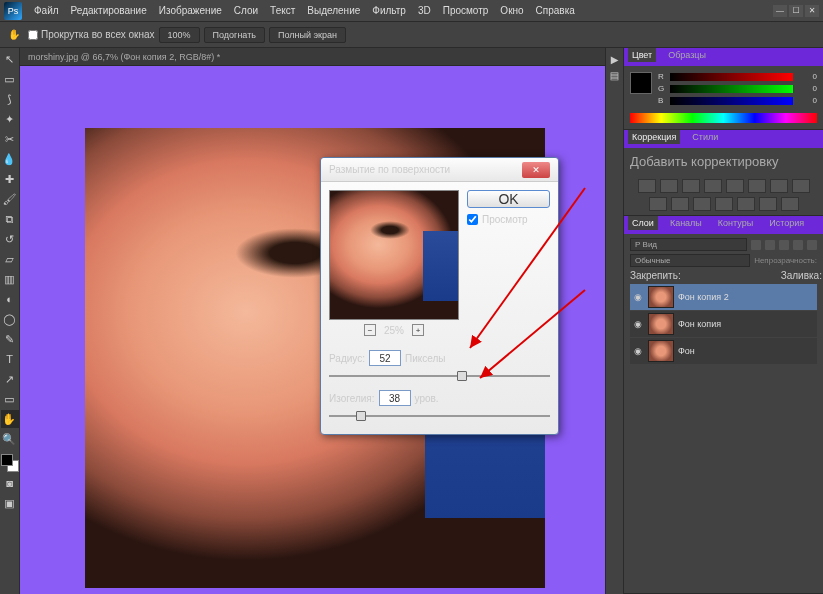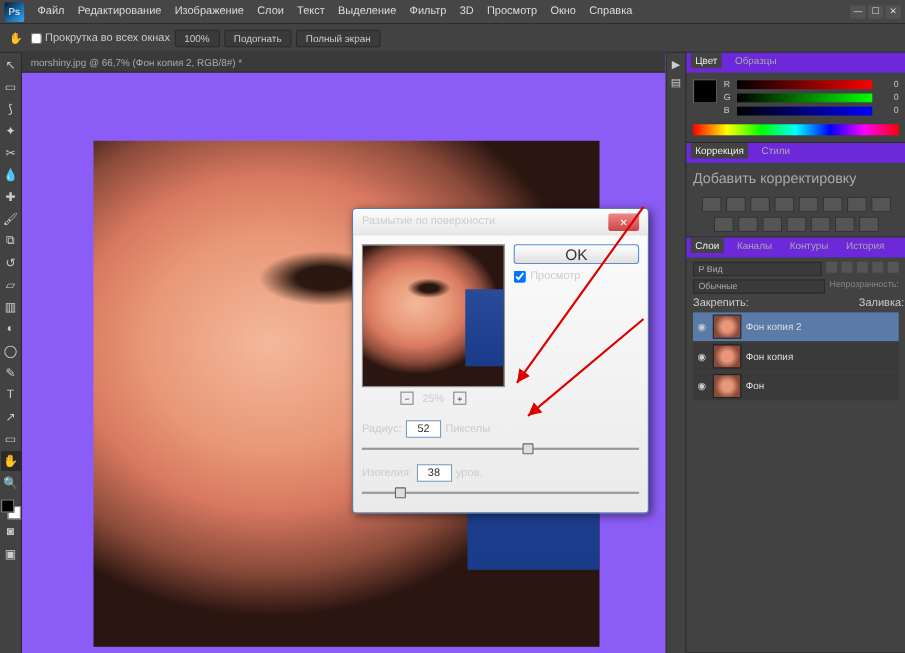--- a/index.html
+++ b/index.html
@@ -63,7 +63,7 @@
 .layer-thumb{width:26px;height:22px;background:radial-gradient(circle,#e89878 30%,#8a4a3a 70%);border:1px solid #222}
 .layer-name{font-size:9px;color:#ddd}
 
-.dialog{position:absolute;top:141px;left:300px;width:270px;background:linear-gradient(180deg,#fdfdfd,#eaeaea);border:1px solid #5a7aa8;box-shadow:2px 2px 8px rgba(0,0,0,.5);border-radius:4px}
+.dialog{position:absolute;top:109px;left:300px;width:239px;background:linear-gradient(180deg,#fdfdfd,#eaeaea);border:1px solid #5a7aa8;box-shadow:2px 2px 8px rgba(0,0,0,.5);border-radius:4px}
 .dlg-title{height:24px;background:linear-gradient(180deg,#fdfdfd,#e8e8e8);display:flex;align-items:center;padding:0 8px;font-size:10px;color:#333;border-bottom:1px solid #ccc;border-radius:4px 4px 0 0}
 .dlg-close{margin-left:auto;width:28px;height:16px;background:linear-gradient(180deg,#e88,#c44);border-radius:2px;display:flex;align-items:center;justify-content:center;color:#fff;font-size:9px}
 .dlg-body{padding:8px;display:flex;gap:8px}

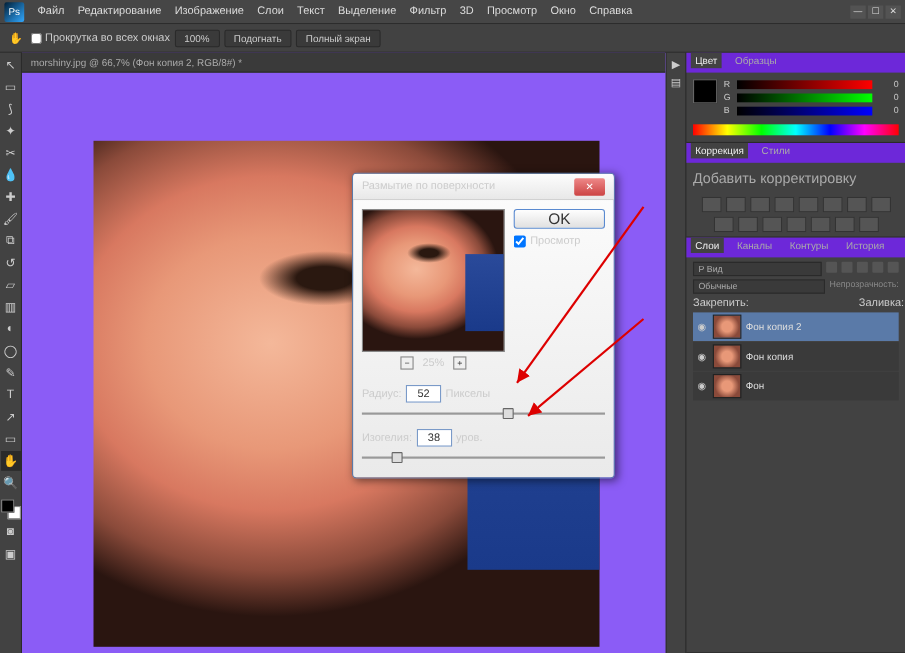--- a/index.html
+++ b/index.html
@@ -52,7 +52,7 @@
 .adj-icons{display:flex;flex-wrap:wrap;gap:4px;padding:4px 6px;justify-content:center}
 .adj-i{width:18px;height:14px;background:#555;border:1px solid #333}
 .layers-body{padding:4px 6px}
-.layer-controls{display:flex;align-items:flex-start;gap:4px;margin-bottom:3px}
+.layer-controls{display:flex;align-items:center;gap:4px;margin-bottom:3px}
 .layer-sel{background:#3a3a3a;border:1px solid #2a2a2a;padding:1px 4px;font-size:8px;color:#aaa;flex:1}
 .lock-row{display:flex;align-items:center;gap:20px;font-size:8px;color:#888;margin-bottom:3px}
 .lock-i{width:10px;height:10px;background:#555;border-radius:1px}

